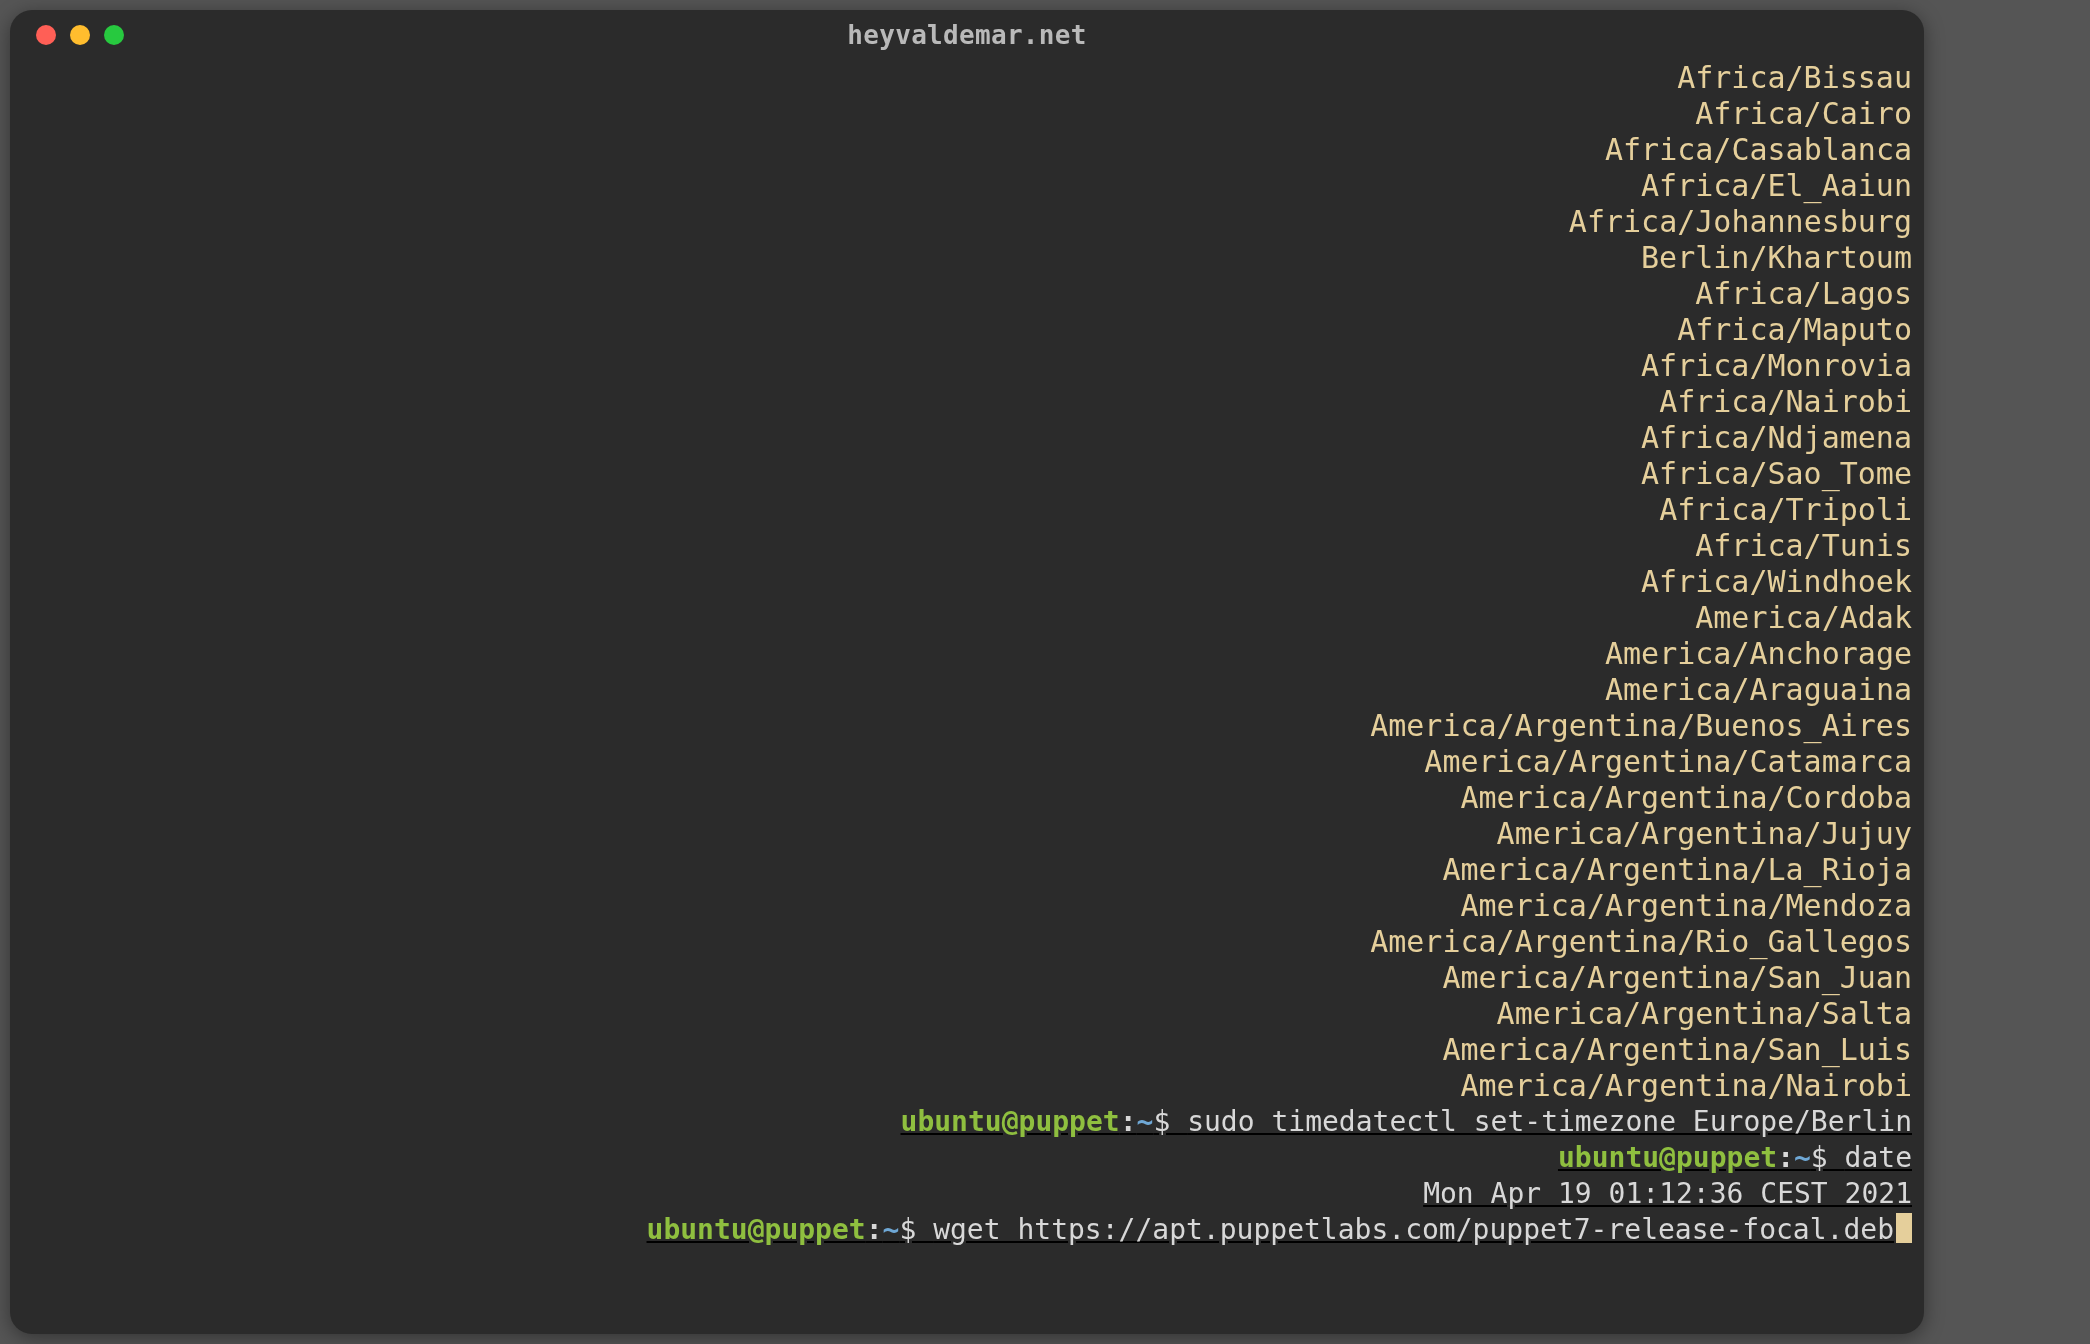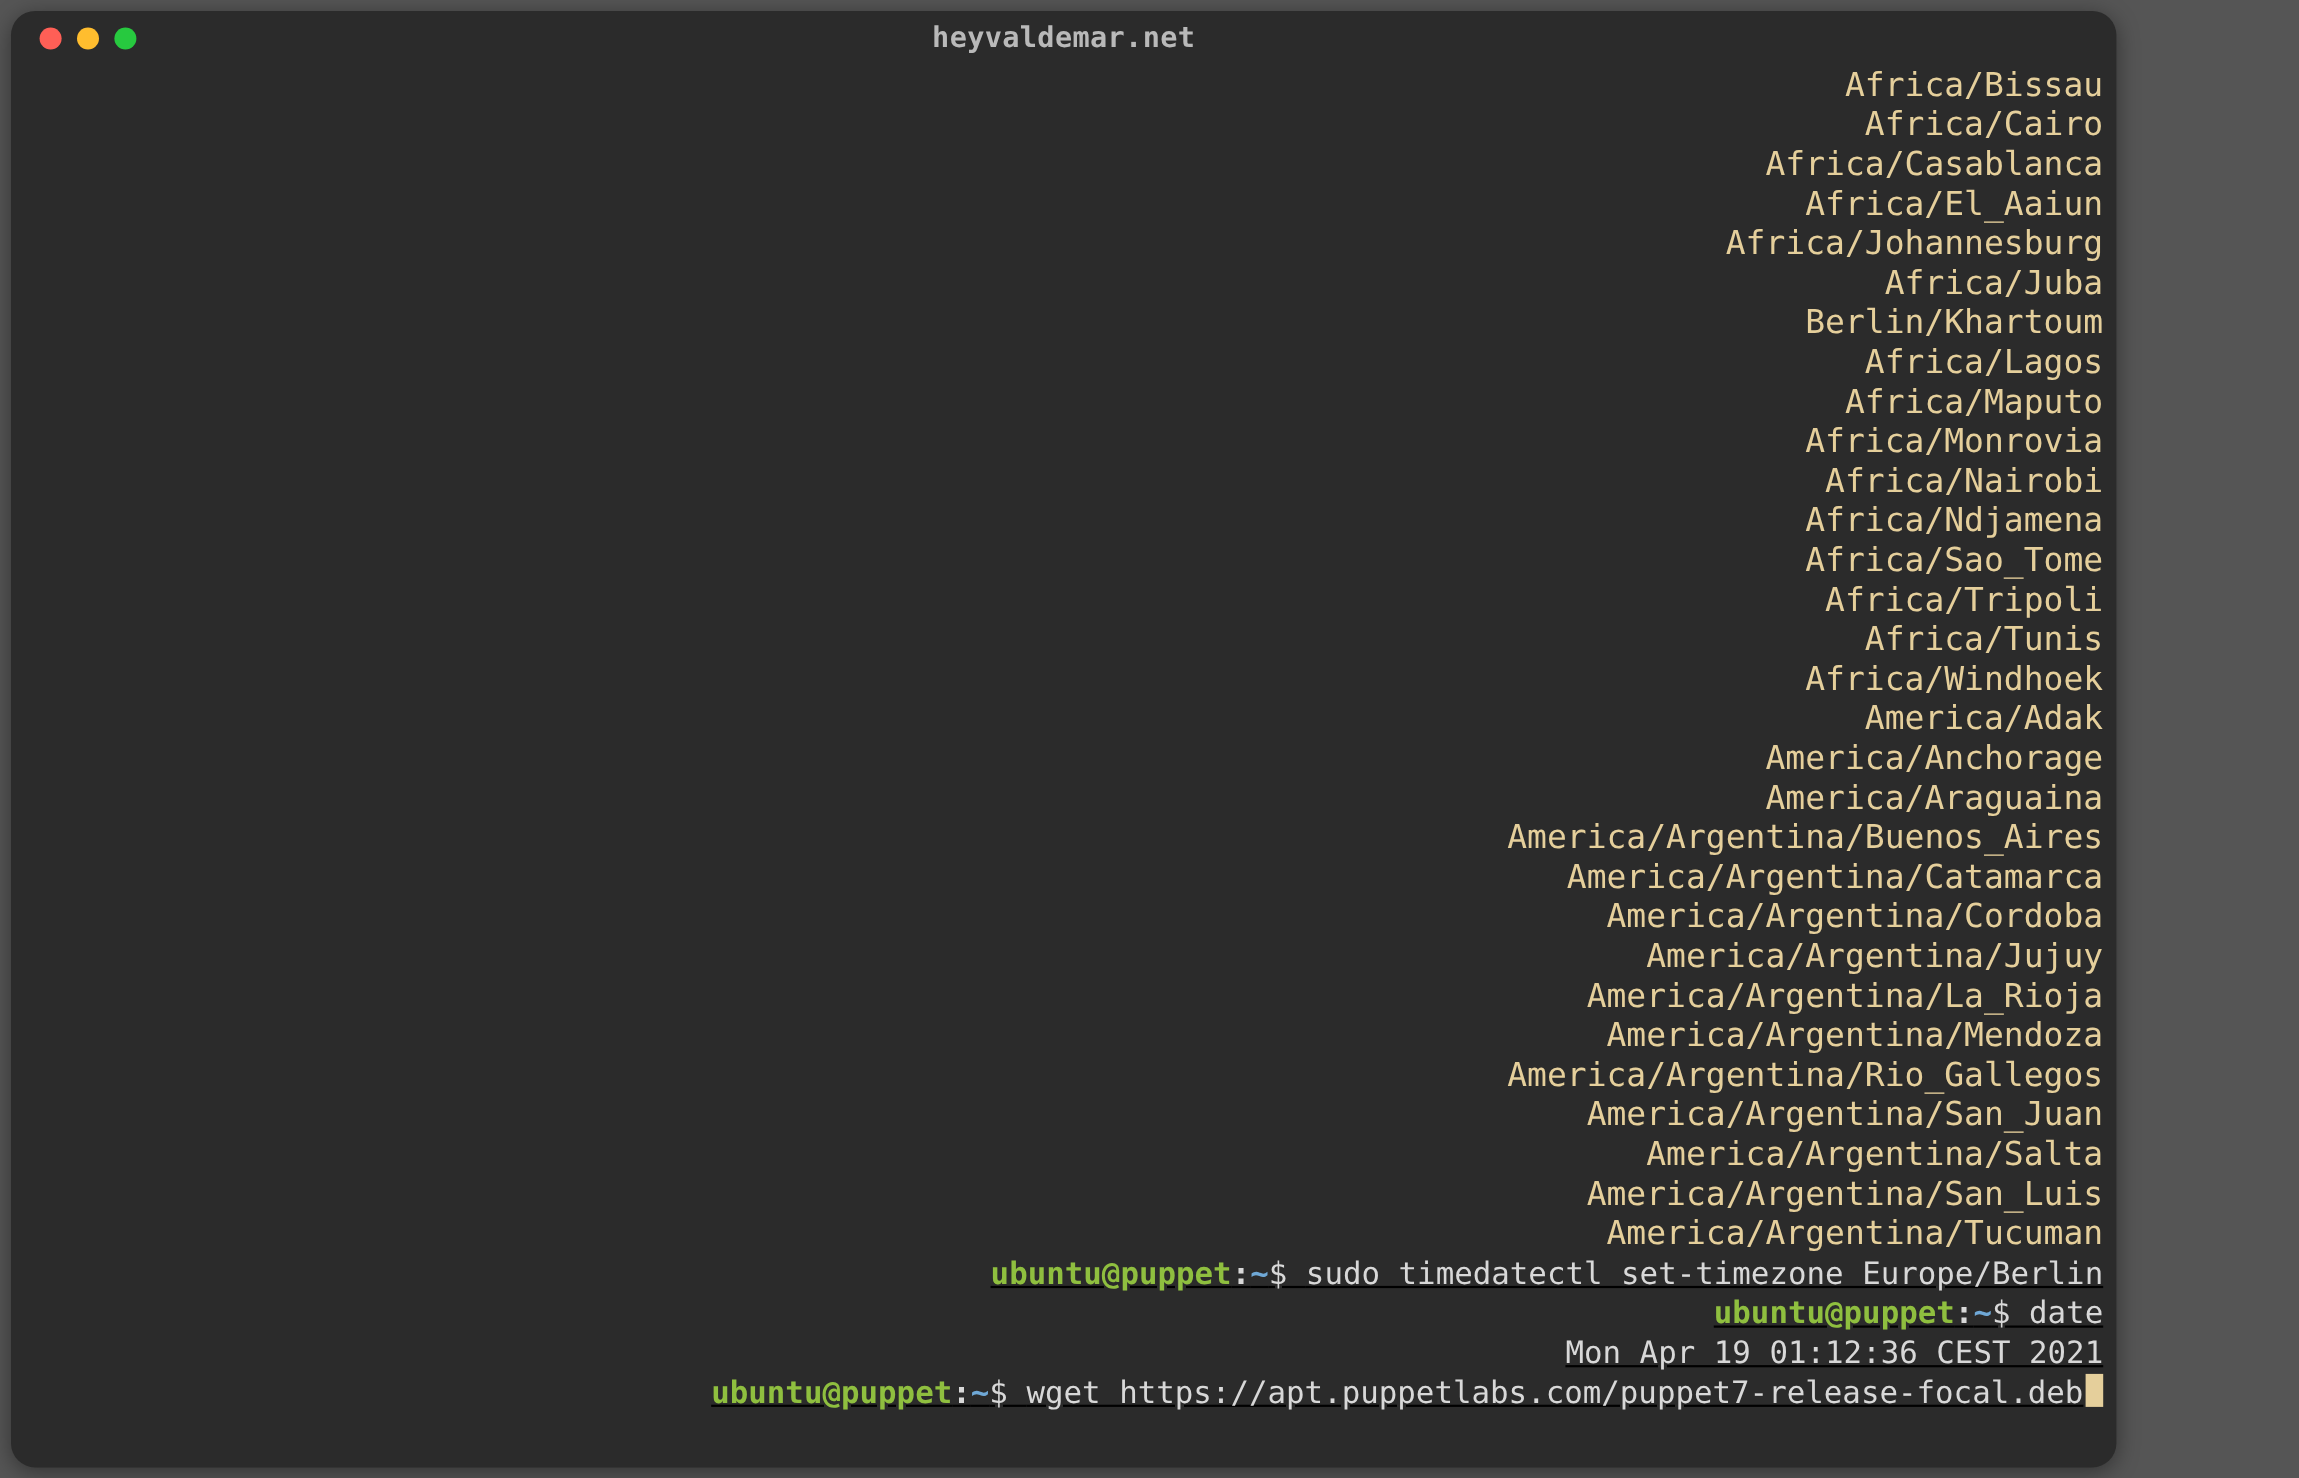--- a/index.html
+++ b/index.html
@@ -41,7 +41,6 @@
       <div class="line">Africa/Casablanca</div>
       <div class="line">Africa/El_Aaiun</div>
       <div class="line">Africa/Johannesburg</div>
-      <div class="line">Africa/Juba</div>
       <div class="line">Berlin/Khartoum</div>
       <div class="line">Africa/Lagos</div>
       <div class="line">Africa/Maputo</div>

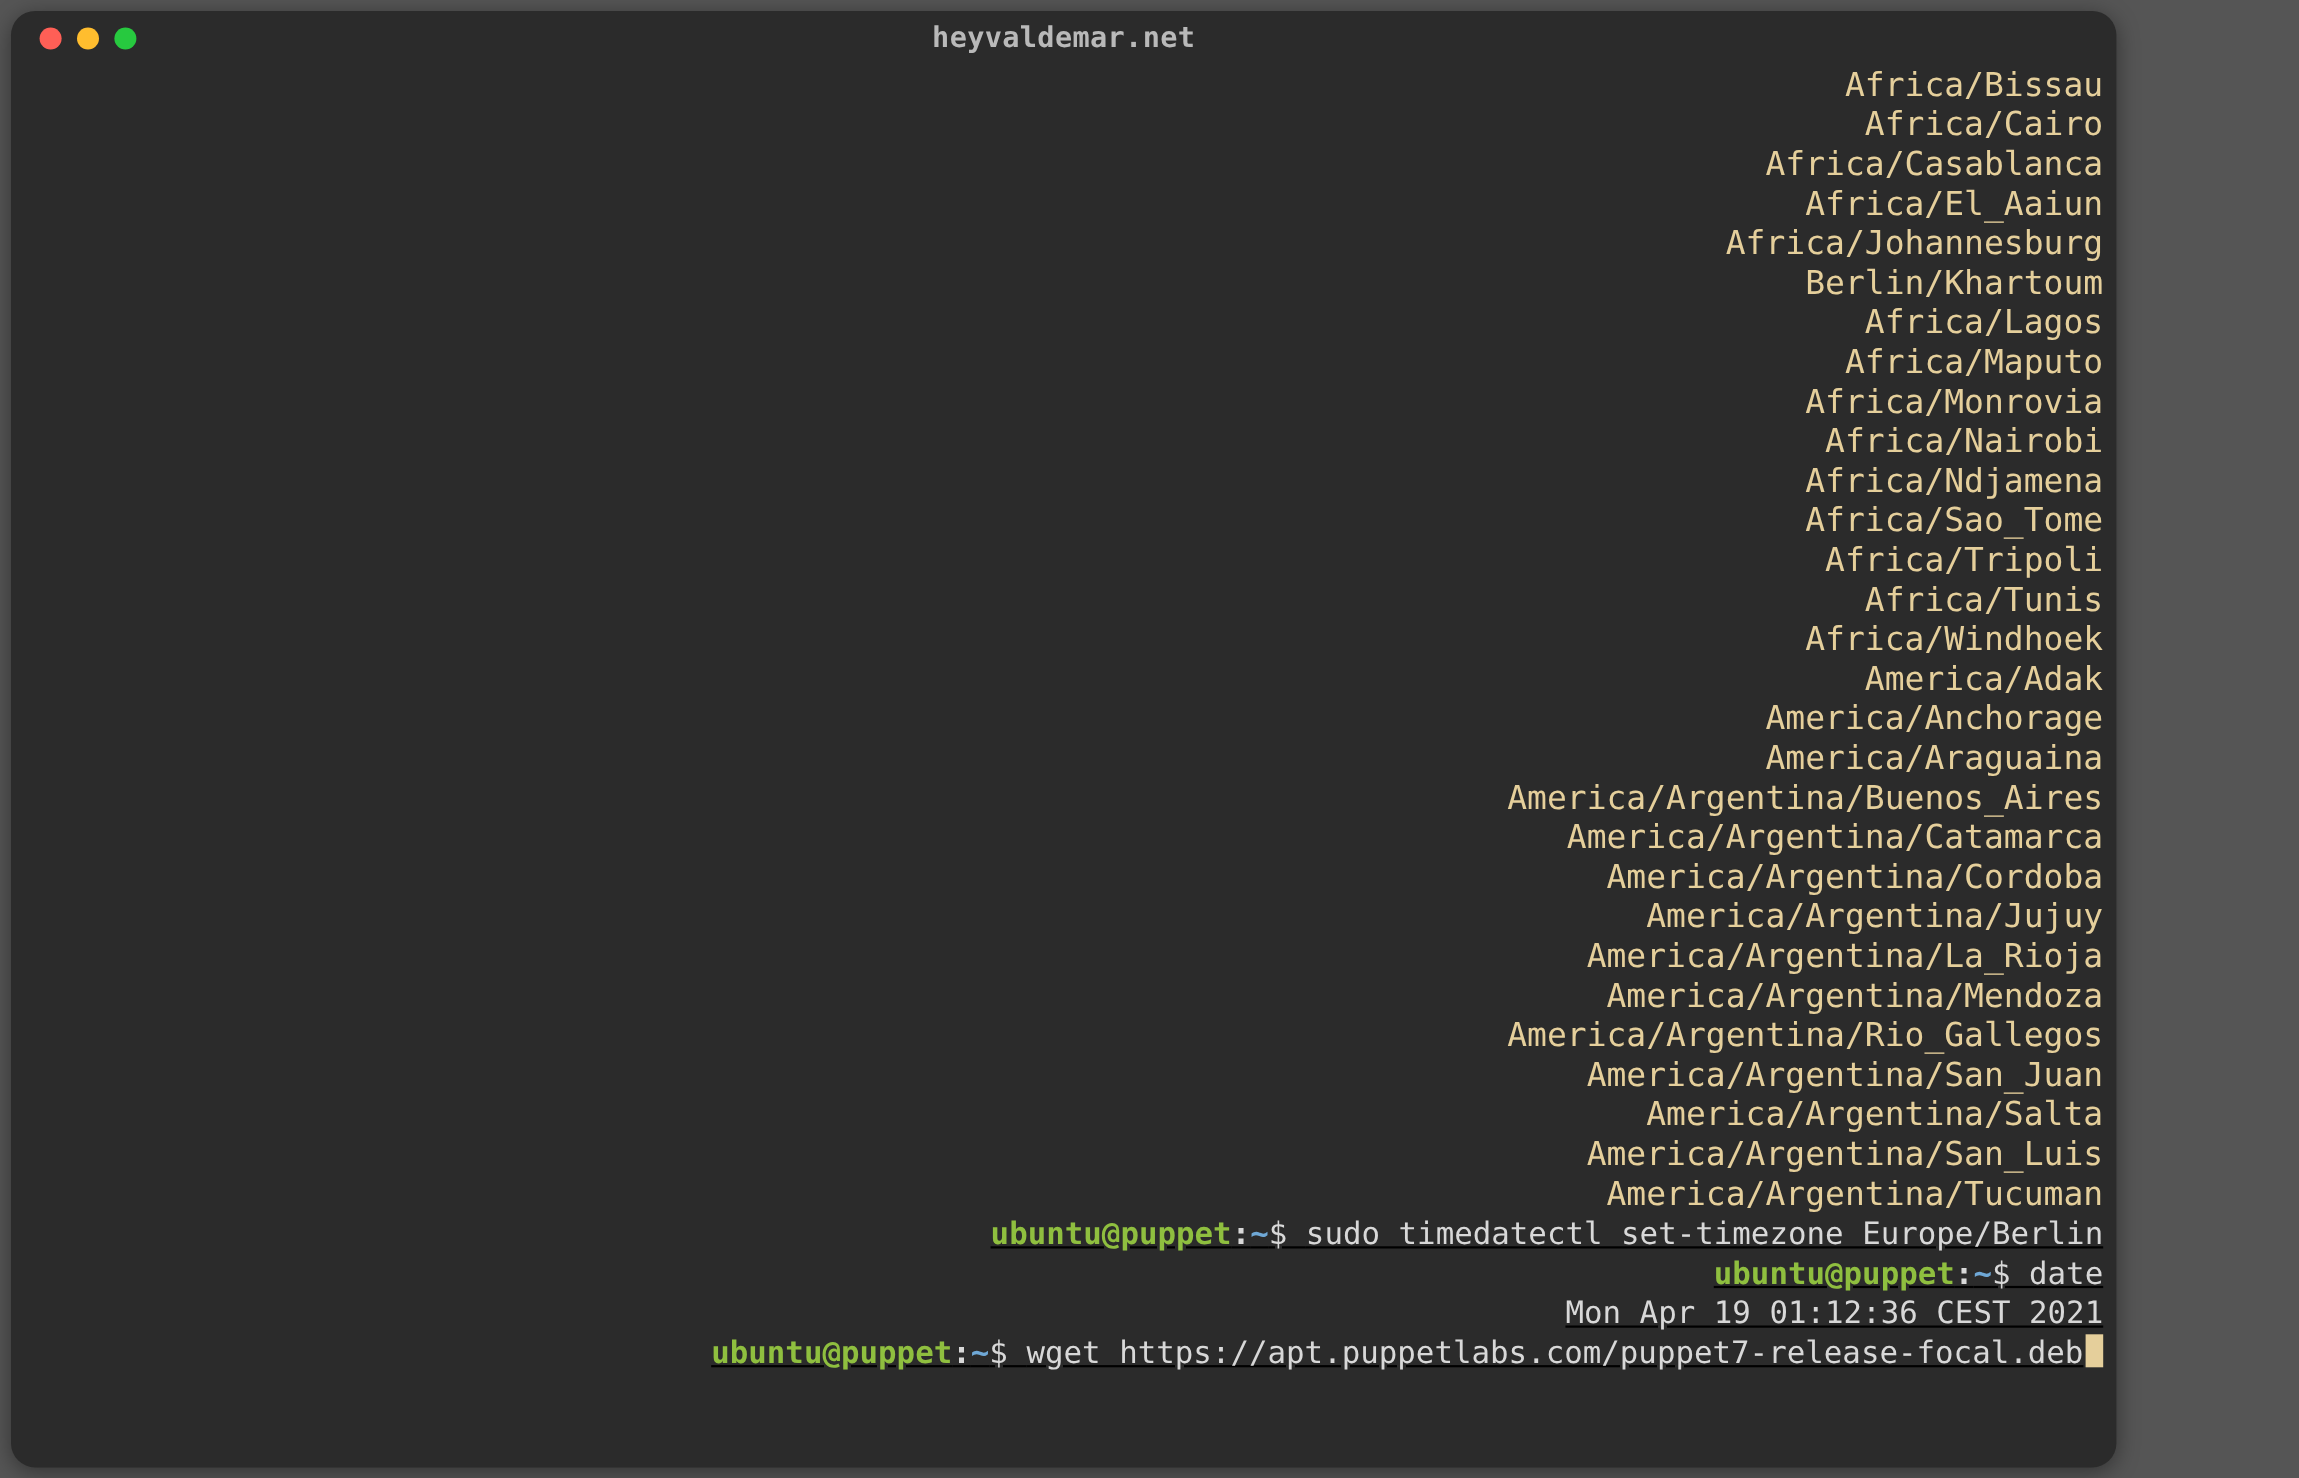--- a/index.html
+++ b/index.html
@@ -64,7 +64,7 @@
       <div class="line">America/Argentina/San_Juan</div>
       <div class="line">America/Argentina/Salta</div>
       <div class="line">America/Argentina/San_Luis</div>
-      <div class="line">America/Argentina/Tucuman</div>
+      <div class="line">America/Argentina/Nairobi</div>
       <div class="promptline"><span class="userhost">ubuntu@puppet</span><span class="colon">:</span><span class="path">~</span><span class="dollar">$ </span><span class="cmd">sudo timedatectl set-timezone Europe/Berlin</span></div>
       <div class="promptline"><span class="userhost">ubuntu@puppet</span><span class="colon">:</span><span class="path">~</span><span class="dollar">$ </span><span class="cmd">date</span></div>
       <div class="promptline"><span class="out">Mon Apr 19 01:12:36 CEST 2021</span></div>

